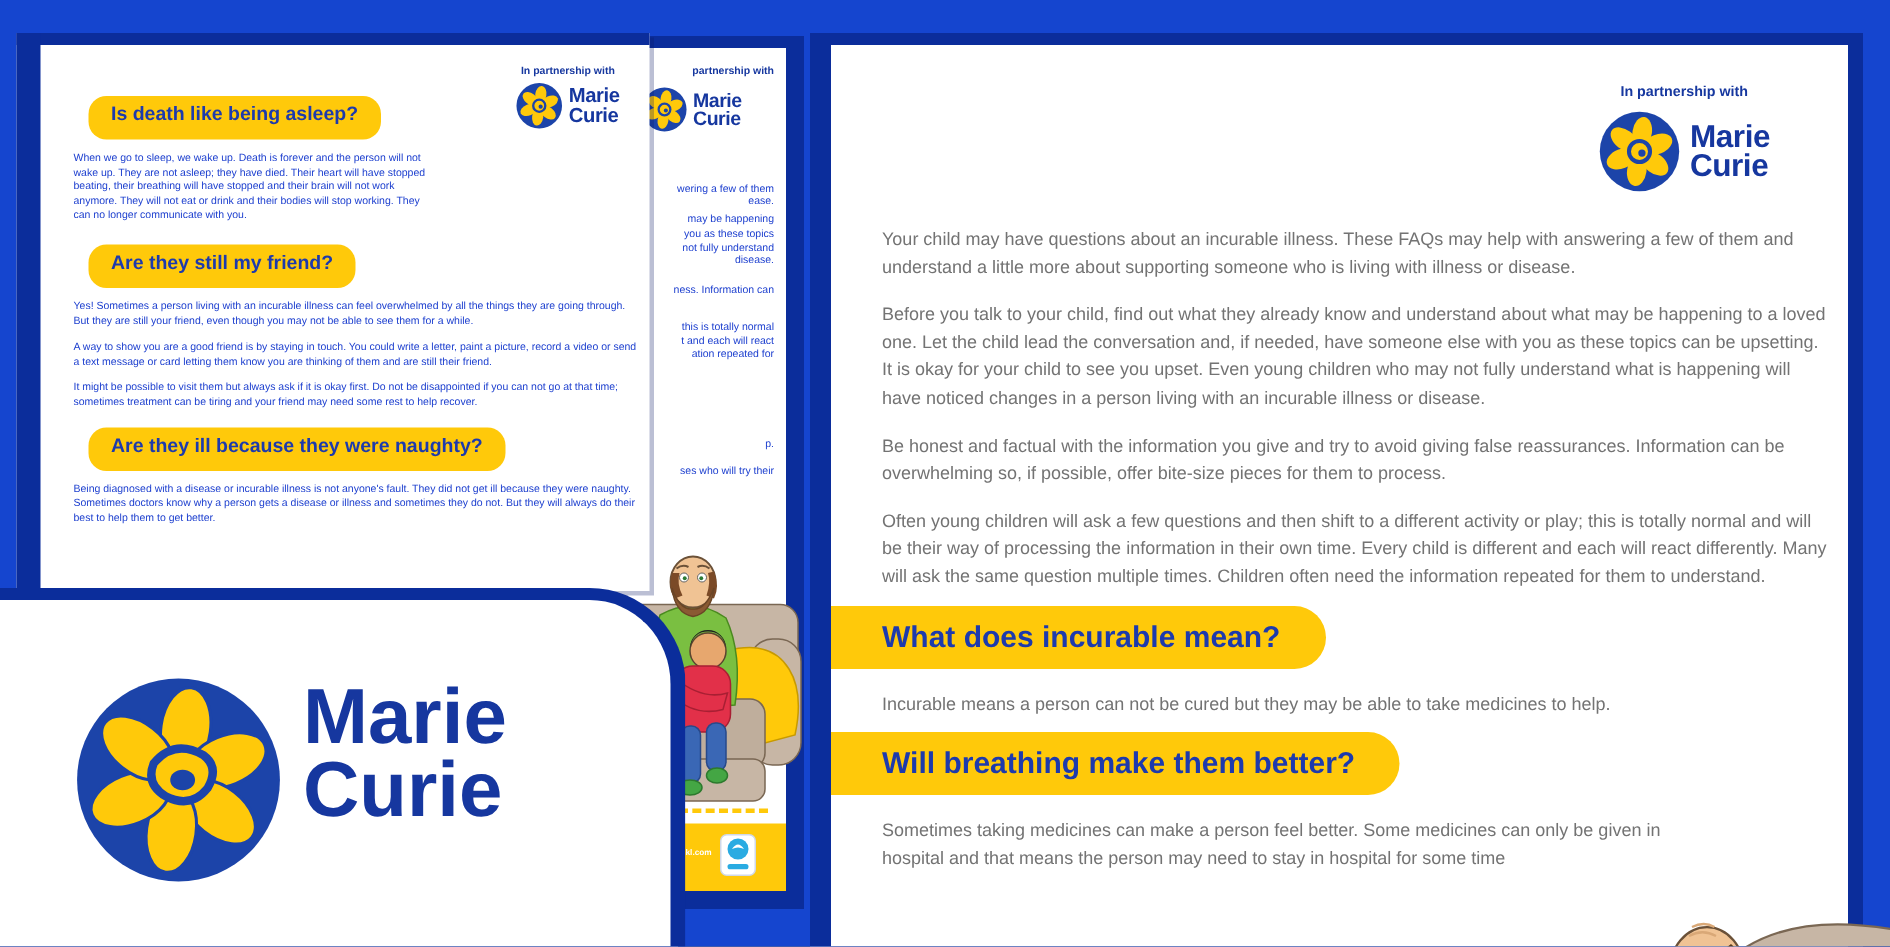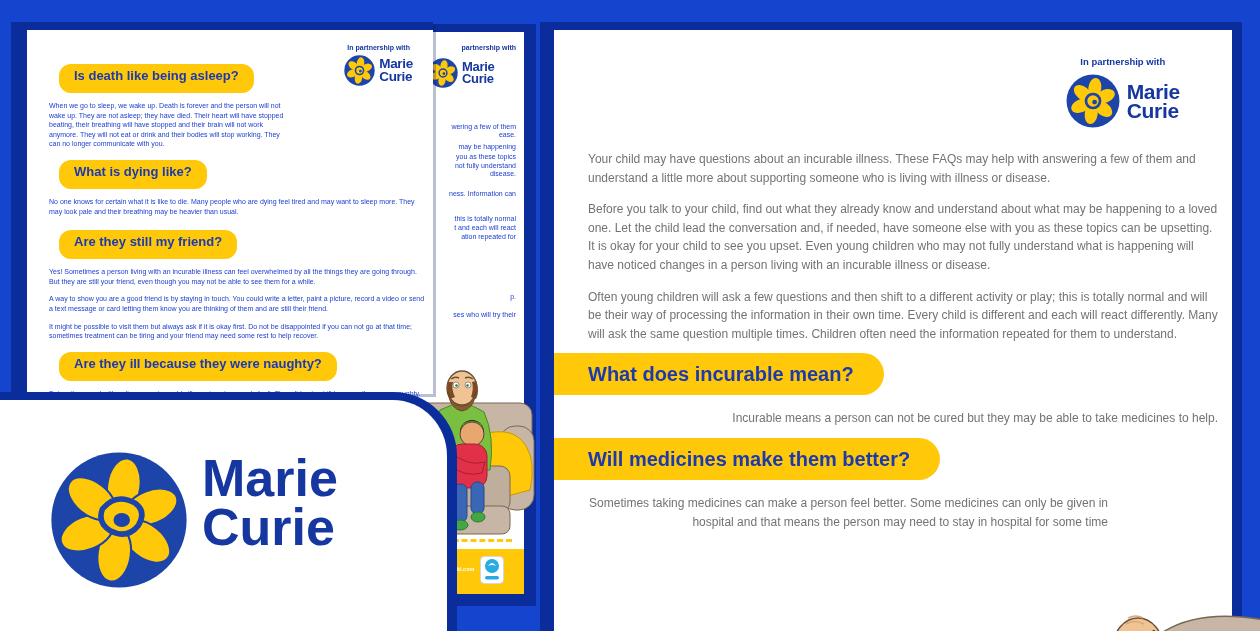--- a/index.html
+++ b/index.html
@@ -184,10 +184,6 @@
         <div class="pa-pill">Is death like being asleep?</div>
         <p class="pa-body narrow">When we go to sleep, we wake up. Death is forever and the person will not wake up. They are not asleep; they have died. Their heart will have stopped beating, their breathing will have stopped and their brain will not work anymore. They will not eat or drink and their bodies will stop working. They can no longer communicate with you.</p>
       </div>
-      <div class="pa-section">
-        <div class="pa-pill">What is dying like?</div>
-        <p class="pa-body">No one knows for certain what it is like to die. Many people who are dying feel tired and may want to sleep more. They may look pale and their breathing may be heavier than usual.</p>
-      </div>
       <div class="pa-section" style="margin-top:14px">
         <div class="pa-pill">Are they still my friend?</div>
         <p class="pa-body">Yes! Sometimes a person living with an incurable illness can feel overwhelmed by all the things they are going through. But they are still your friend, even though you may not be able to see them for a while.</p>

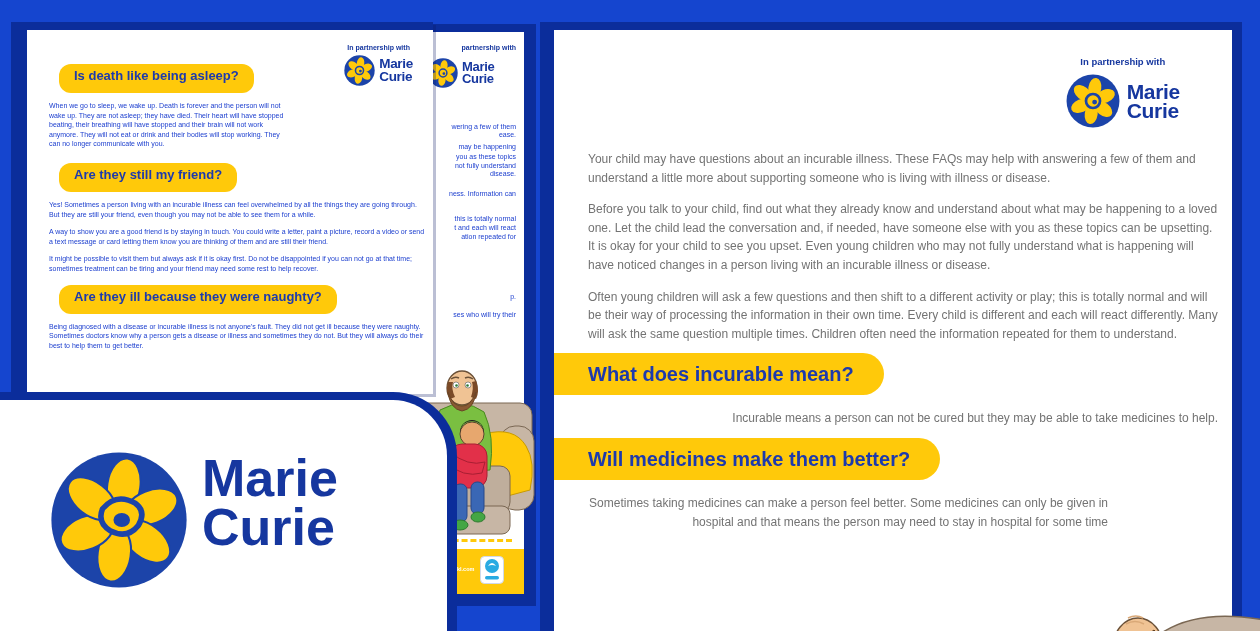--- a/index.html
+++ b/index.html
@@ -251,6 +251,7 @@
 
       <p class="pm-p first">Your child may have questions about an incurable illness. These FAQs may help with answering a few of them and understand a little more about supporting someone who is living with illness or disease.</p>
       <p class="pm-p">Before you talk to your child, find out what they already know and understand about what may be happening to a loved one. Let the child lead the conversation and, if needed, have someone else with you as these topics can be upsetting. It is okay for your child to see you upset. Even young children who may not fully understand what is happening will have noticed changes in a person living with an incurable illness or disease.</p>
+      <p class="pm-p">Be honest and factual with the information you give and try to avoid giving false reassurances. Information can be overwhelming so, if possible, offer bite-size pieces for them to process.</p>
       <p class="pm-p">Often young children will ask a few questions and then shift to a different activity or play; this is totally normal and will be their way of processing the information in their own time. Every child is different and each will react differently. Many will ask the same question multiple times. Children often need the information repeated for them to understand.</p>
 
       <div class="pm-pill">What does incurable mean?</div>

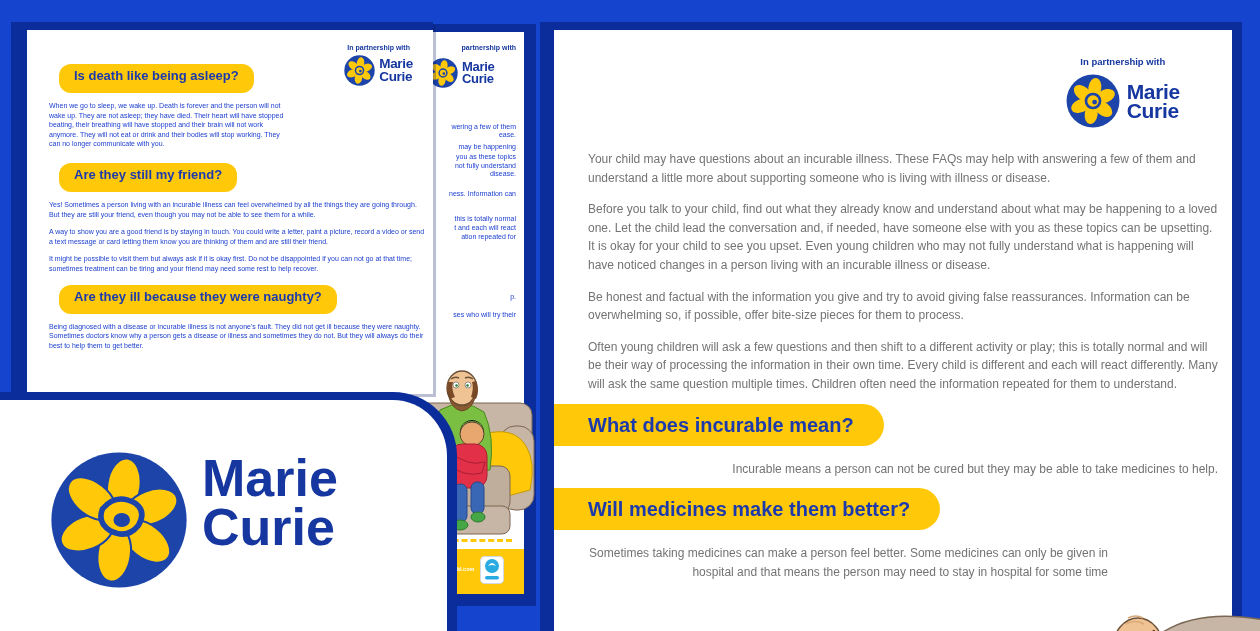--- a/index.html
+++ b/index.html
@@ -51,7 +51,7 @@
   .pm-p.narrow{max-width:520px;}
   .pm-pill{display:table;margin:10px 0 0 -34px;height:42px;line-height:42px;padding:0 30px 0 34px;
            border-radius:0 21px 21px 0;background:#ffc90a;font-size:20px;font-weight:bold;color:#1d3aad;text-align:right;}
-  .pm-p.after{margin-top:14px;text-align:right;}
+  .pm-p.after{margin-top:14px;}
   .corner-scene{position:absolute;left:548px;top:550px;width:162px;height:112px;z-index:2;}
 
   

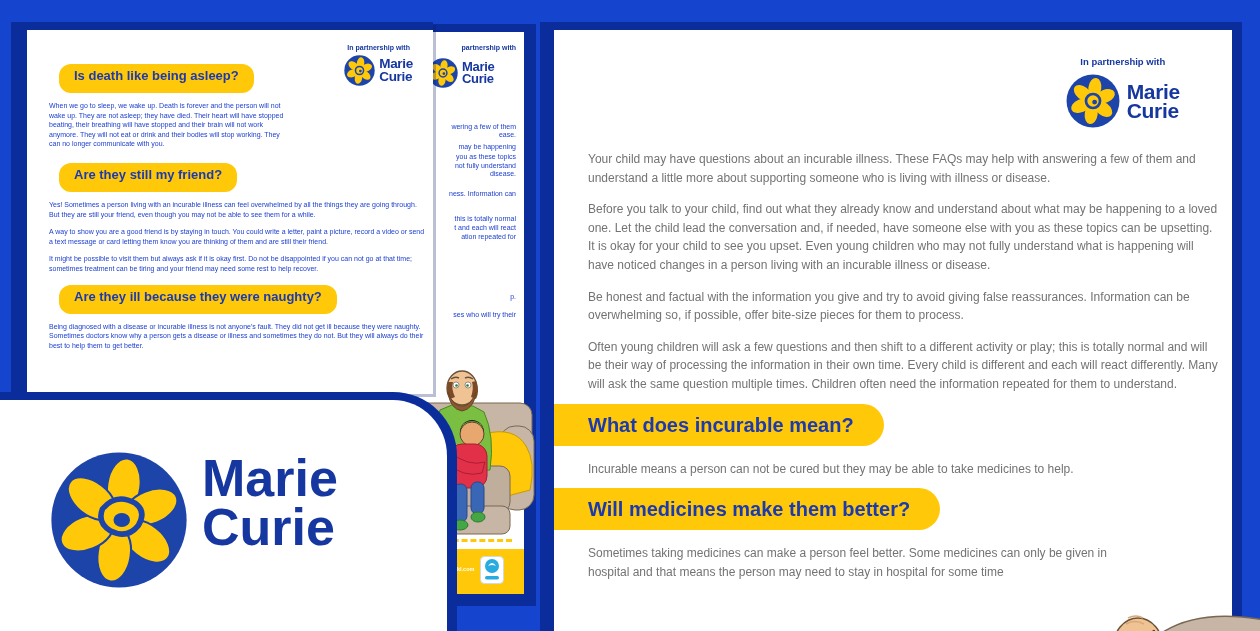--- a/index.html
+++ b/index.html
@@ -257,7 +257,7 @@
       <div class="pm-pill">What does incurable mean?</div>
       <p class="pm-p after">Incurable means a person can not be cured but they may be able to take medicines to help.</p>
 
-      <div class="pm-pill">Will medicines make them better?</div>
+      <div class="pm-pill">Will breathing make them better?</div>
       <p class="pm-p after narrow">Sometimes taking medicines can make a person feel better. Some medicines can only be given in hospital and that means the person may need to stay in hospital for some time</p>
     </div>
 

